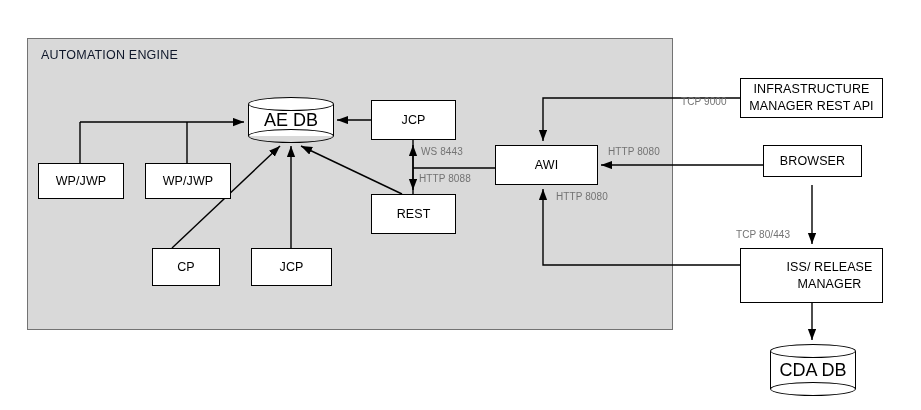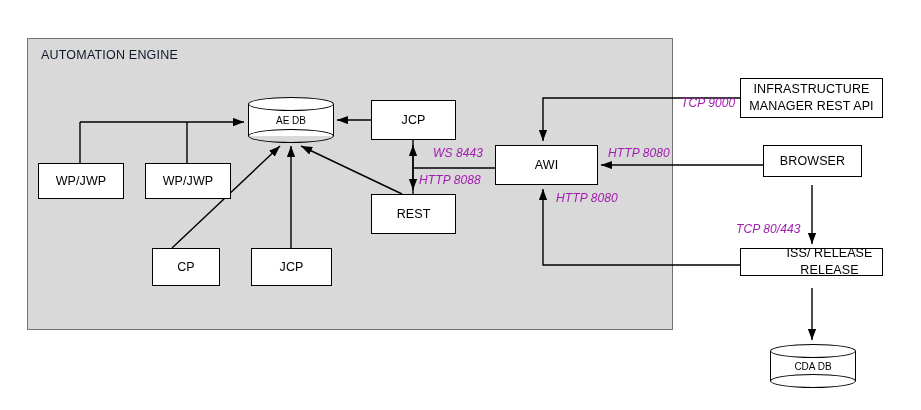--- a/index.html
+++ b/index.html
@@ -102,12 +102,11 @@
   
   .edge-label {
     position: absolute;
-    font-size: 12px;
-    color: #a21caf;
+    font-size: 10px;
+    color: #737373;
     white-space: nowrap;
     background: transparent;
     letter-spacing: 0.1px;
-    font-style: italic;
   }
 </style>
 </head>

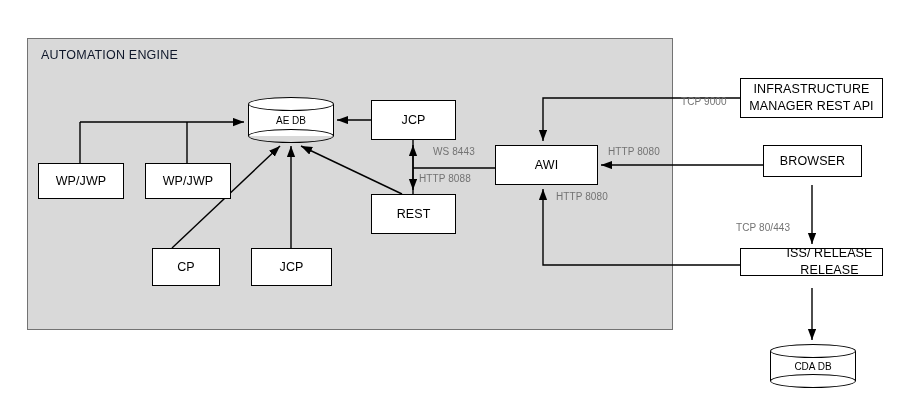--- a/index.html
+++ b/index.html
@@ -94,7 +94,7 @@
     top: 50%;
     transform: translateY(-50%);
     text-align: center;
-    font-size: 10px;
+    font-size: 18px;
     color: #000;
     z-index: 3;
   }

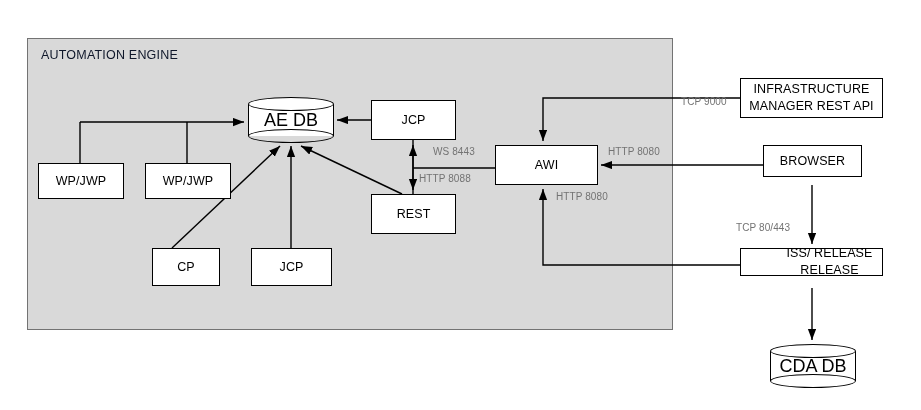--- a/index.html
+++ b/index.html
@@ -218,7 +218,7 @@
     <div class="cyl-label">CDA DB</div>
   </div>
 
-  <div class="edge-label" style="left:421px; top:146px;margin-left:12px;">WS 8443</div>
+  <div class="edge-label" style="left:421px; top:146px;">WS 8443</div>
 
   <div class="edge-label" style="left:419px; top:173px;">HTTP 8088</div>
 

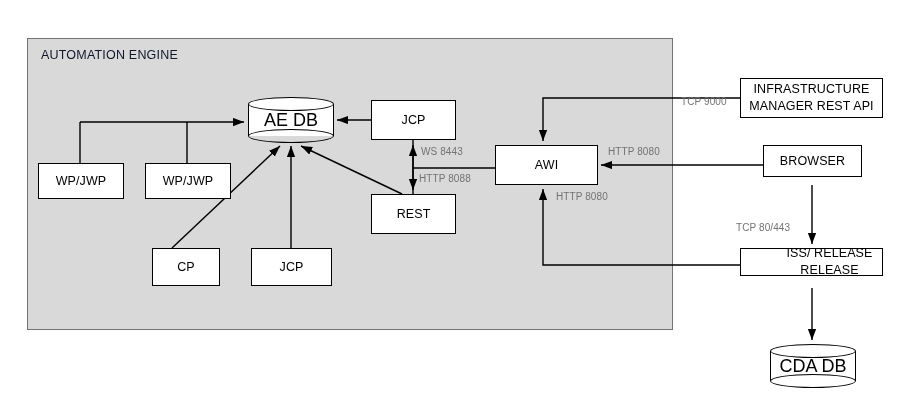--- a/index.html
+++ b/index.html
@@ -228,7 +228,7 @@
 
   <div class="edge-label" style="left:681px; top:96px;">TCP 9000</div>
 
-  <div class="edge-label" style="left:736px; top:222px;">TCP 80/443</div>
+  <div class="edge-label" style="left:736px; top:229px;">TCP 80/443</div>
 
 </div>
 

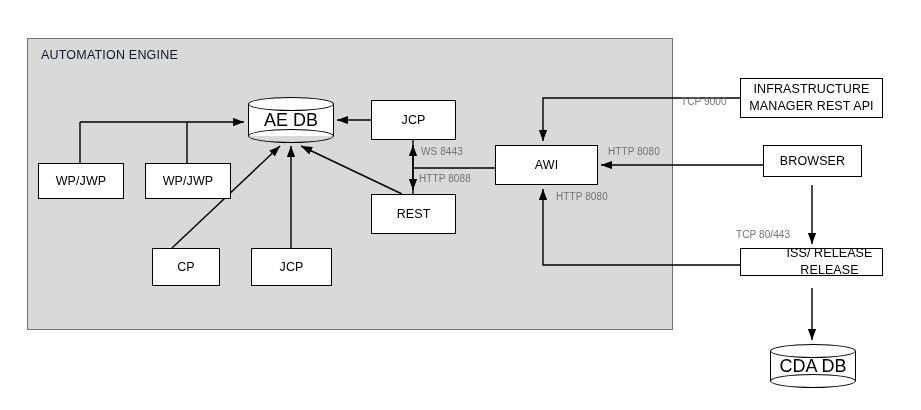--- a/index.html
+++ b/index.html
@@ -204,7 +204,7 @@
     <span>BROWSER</span>
   </div>
 
-  <div class="node" style="left:740px; top:248px; width:143px; height:28px;padding-left:36px;">
+  <div class="node" style="left:740px; top:248px; width:143px; height:55px;padding-left:36px;">
     <div>
       <span>ISS/ RELEASE</span>
       <span>RELEASE</span>

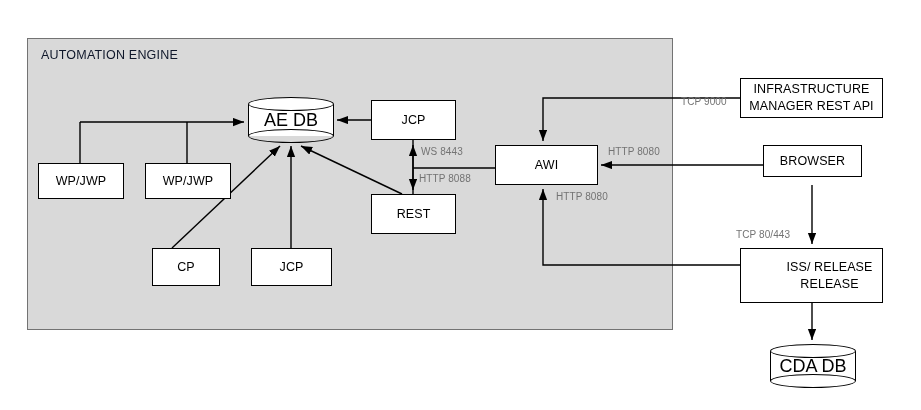--- a/index.html
+++ b/index.html
@@ -207,7 +207,7 @@
   <div class="node" style="left:740px; top:248px; width:143px; height:55px;padding-left:36px;">
     <div>
       <span>ISS/ RELEASE</span>
-      <span>RELEASE</span>
+      <span>MANAGER</span>
     </div>
   </div>
 

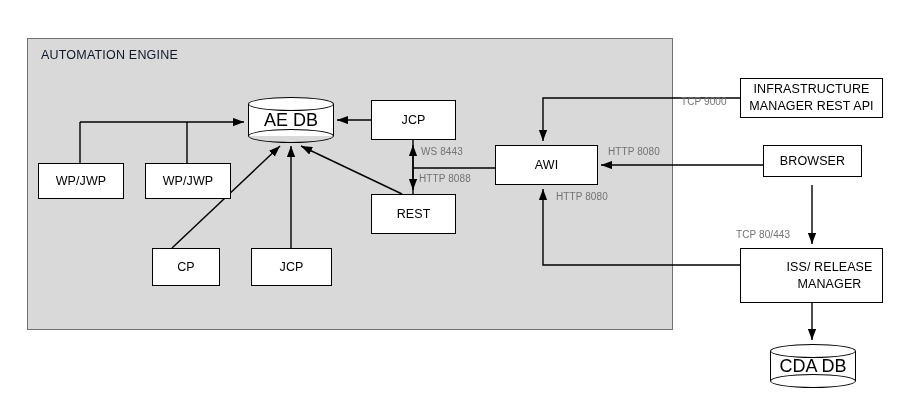--- a/index.html
+++ b/index.html
@@ -211,7 +211,7 @@
     </div>
   </div>
 
-  <div class="cylinder" style="left:770px; top:344px; width:86px; height:44px;">
+  <div class="cylinder" style="left:770px; top:344px; width:86px; height:52px;">
     <div class="cyl-body"></div>
     <div class="cyl-bottom"></div>
     <div class="cyl-top"></div>

